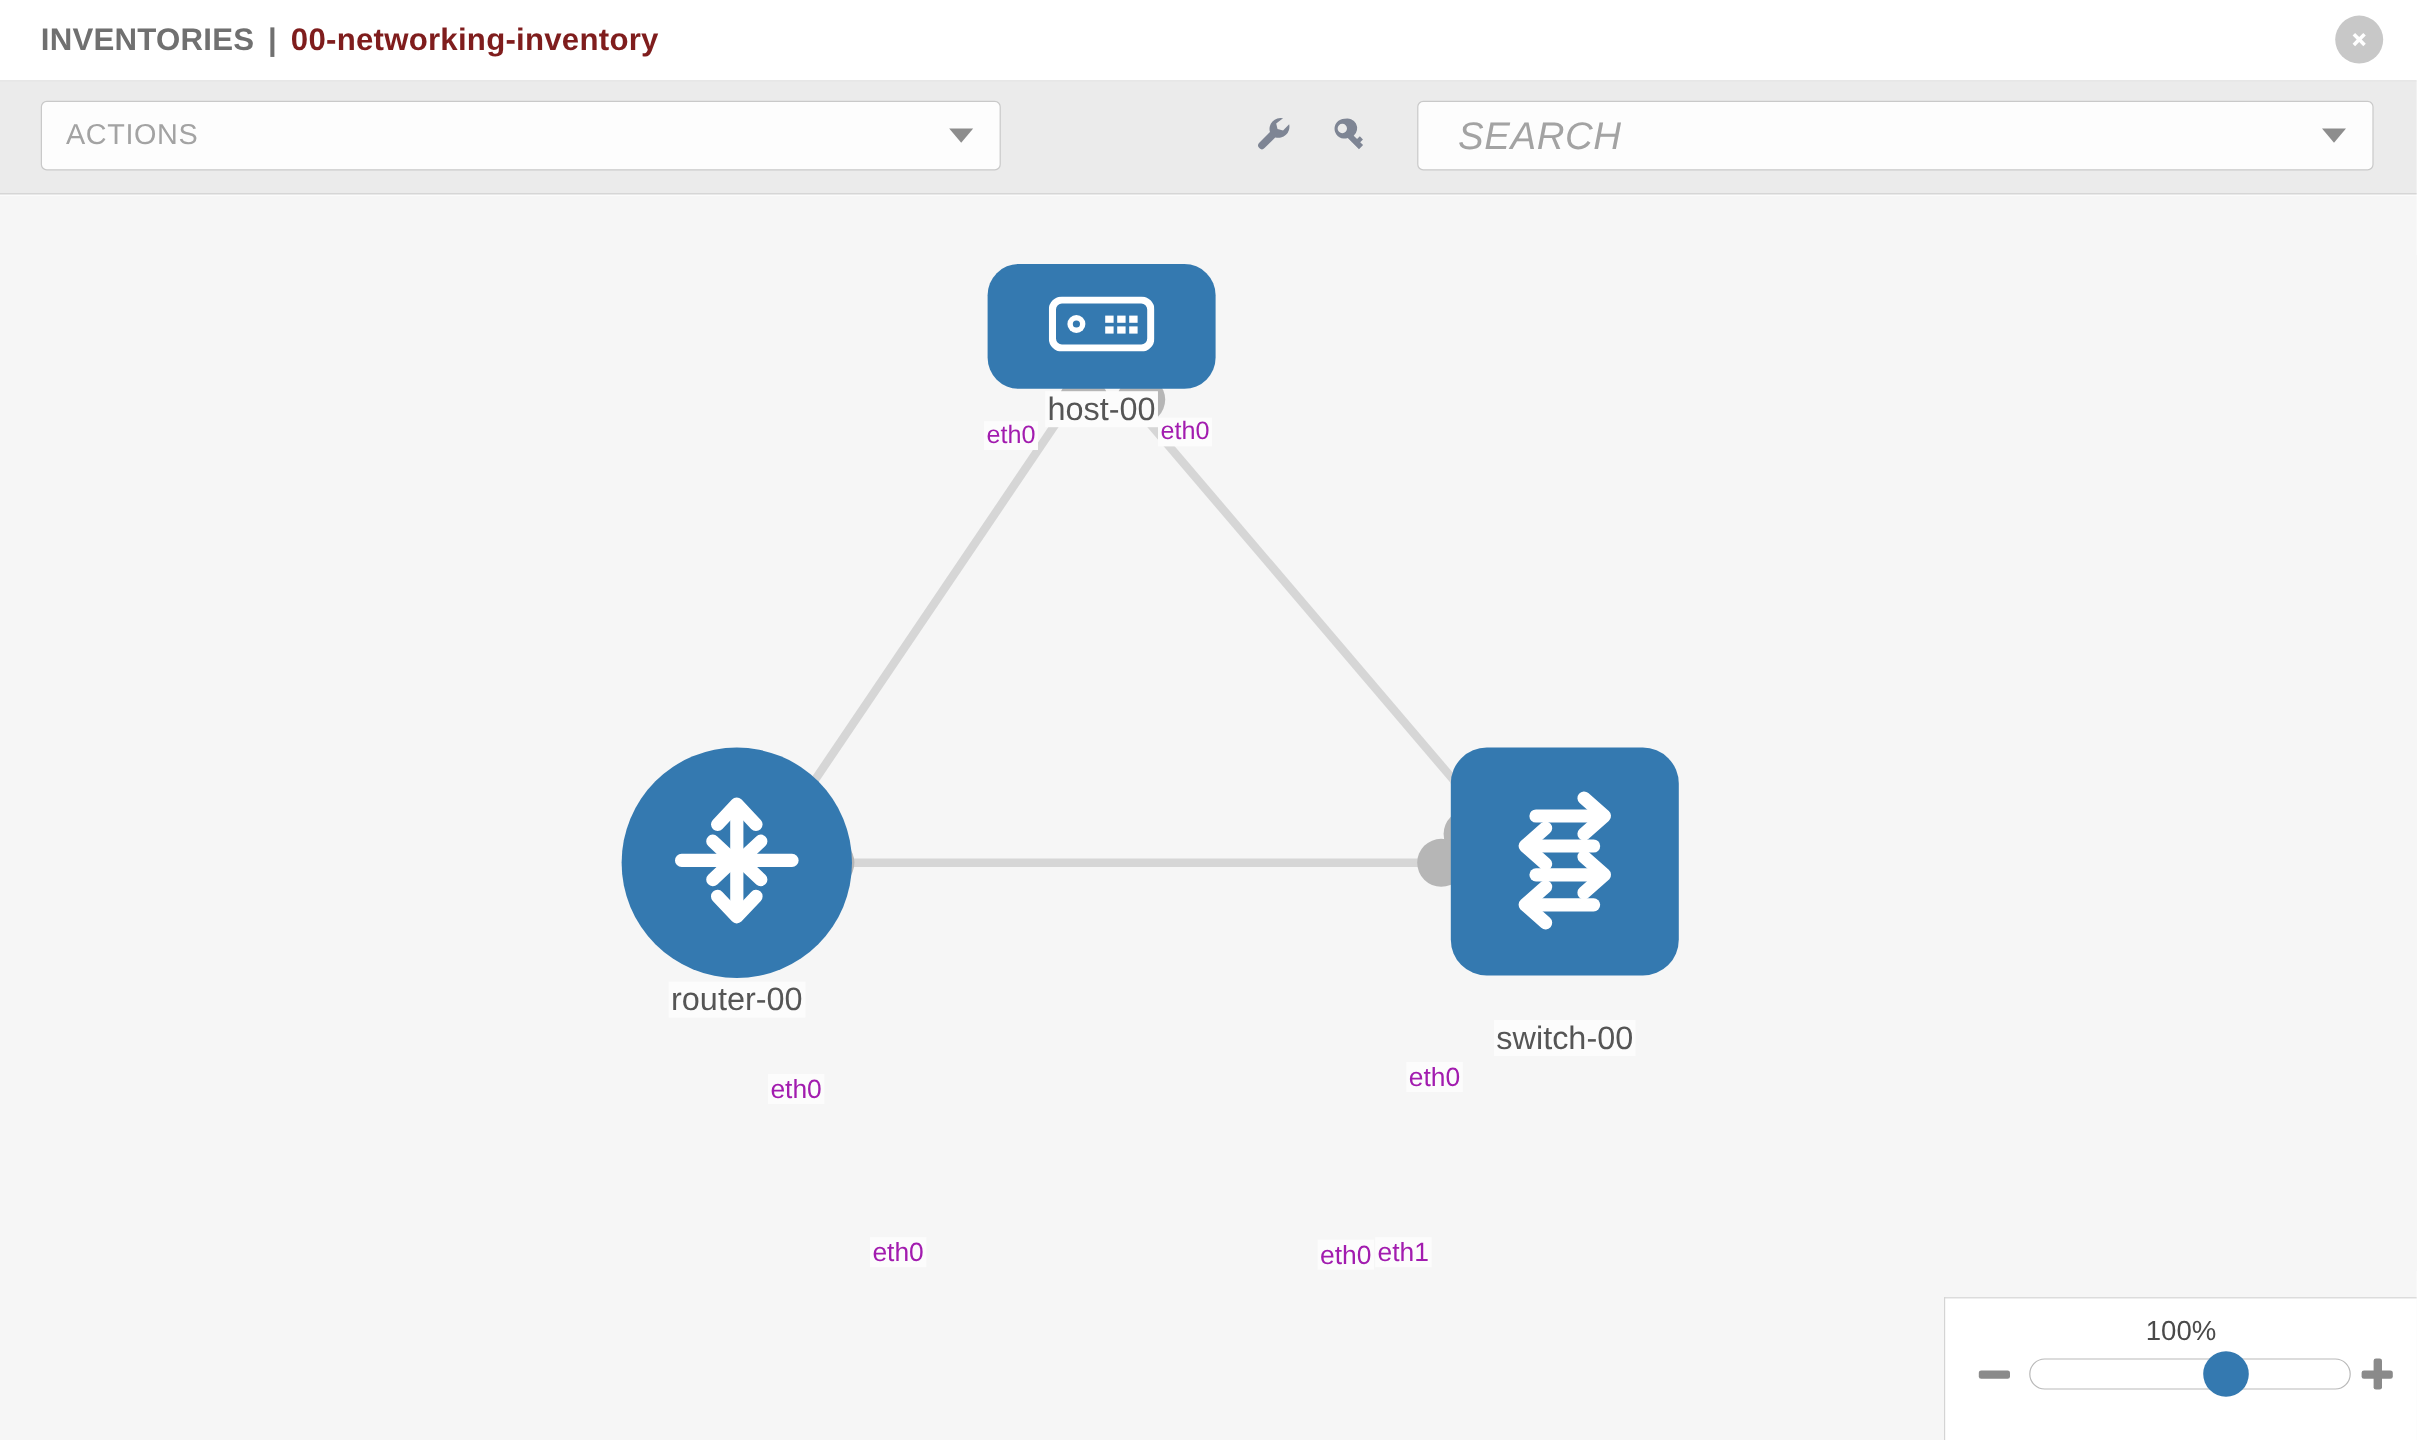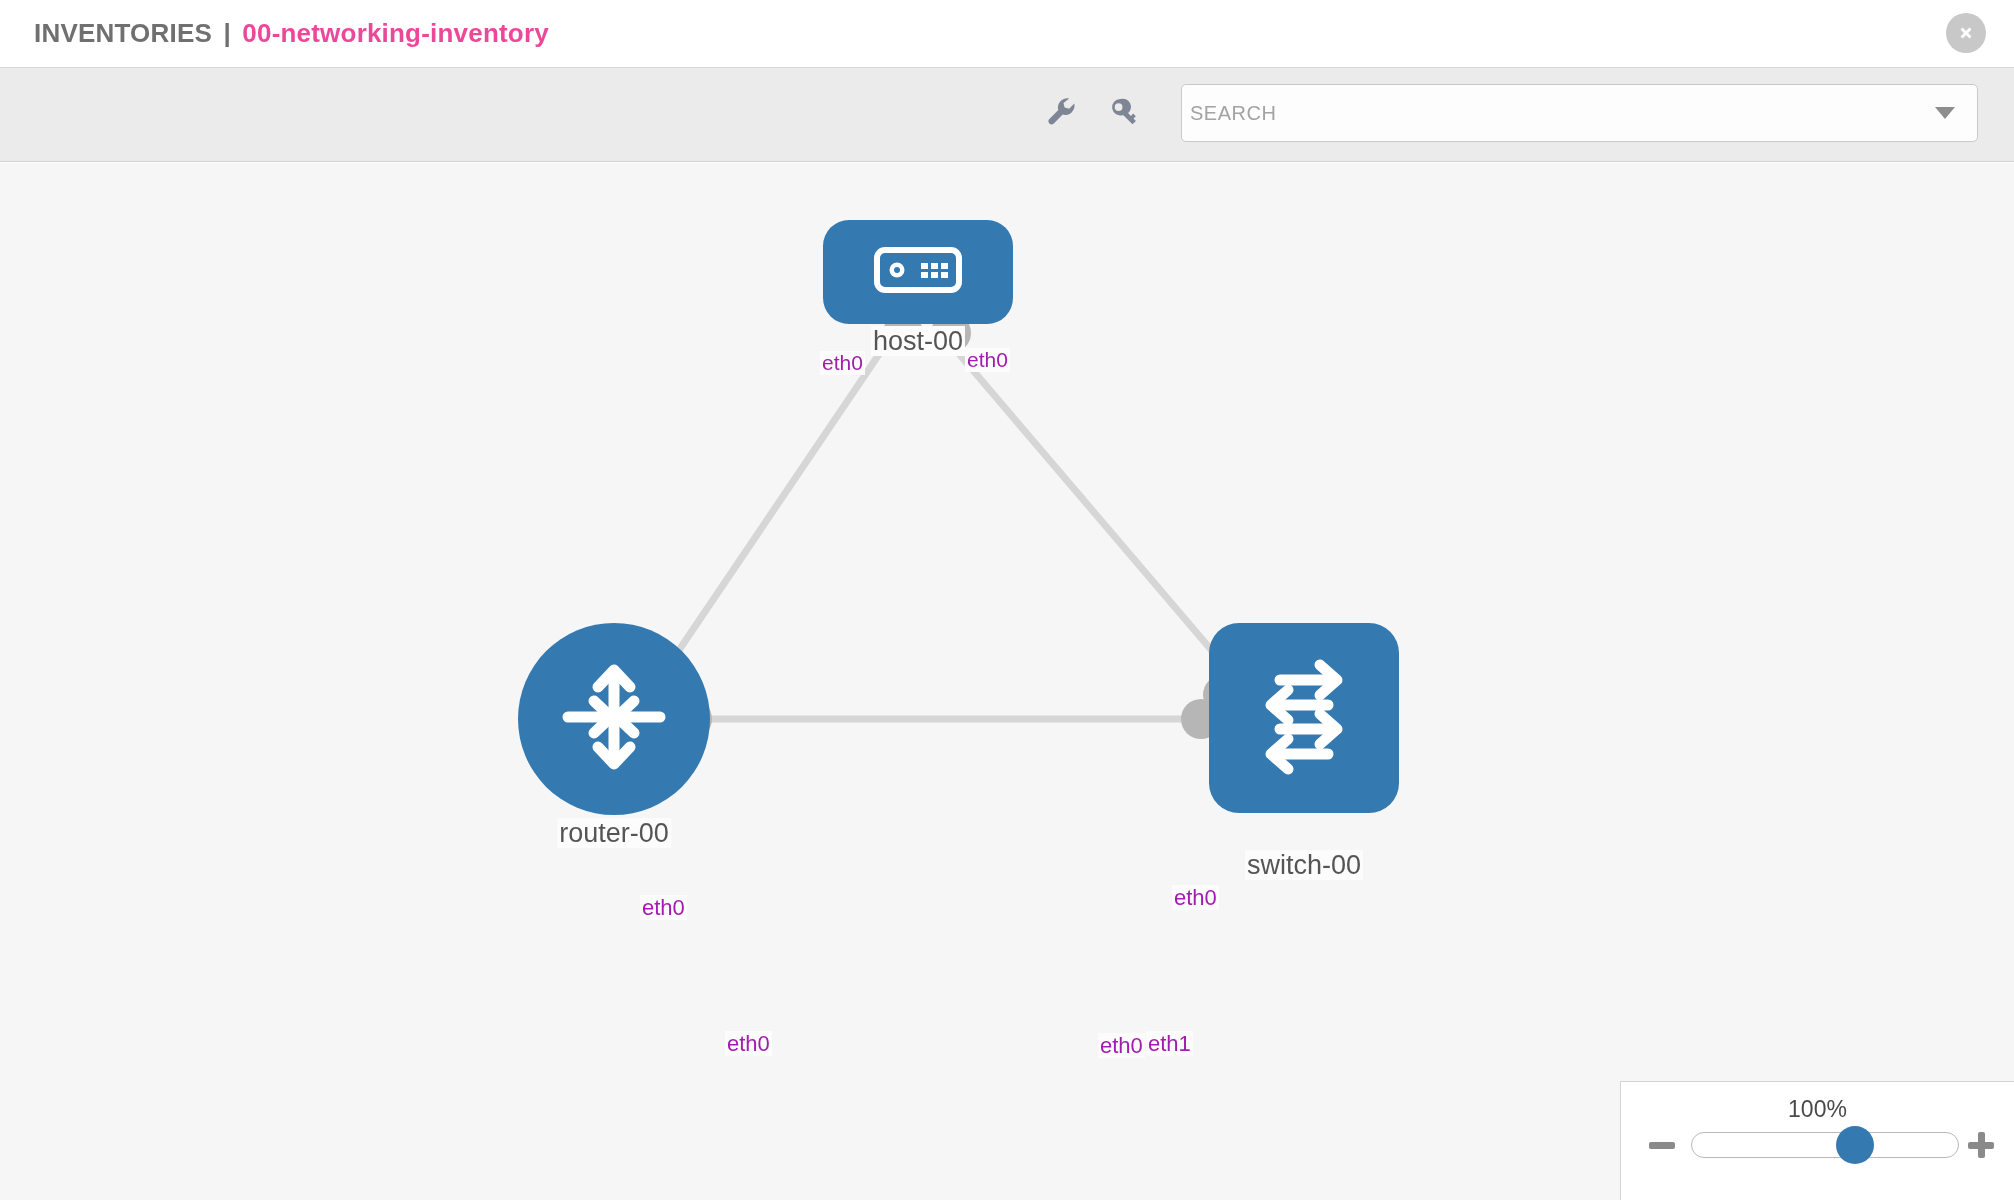--- a/index.html
+++ b/index.html
@@ -37,7 +37,7 @@
     white-space: nowrap;
   }
   .breadcrumb .crumb-sep { padding: 0 4px; }
-  .breadcrumb .crumb-current { color: #ec4899; }
+  .breadcrumb .crumb-current { color: #7f1d1d; }
 
   .close-btn {
     position: absolute;

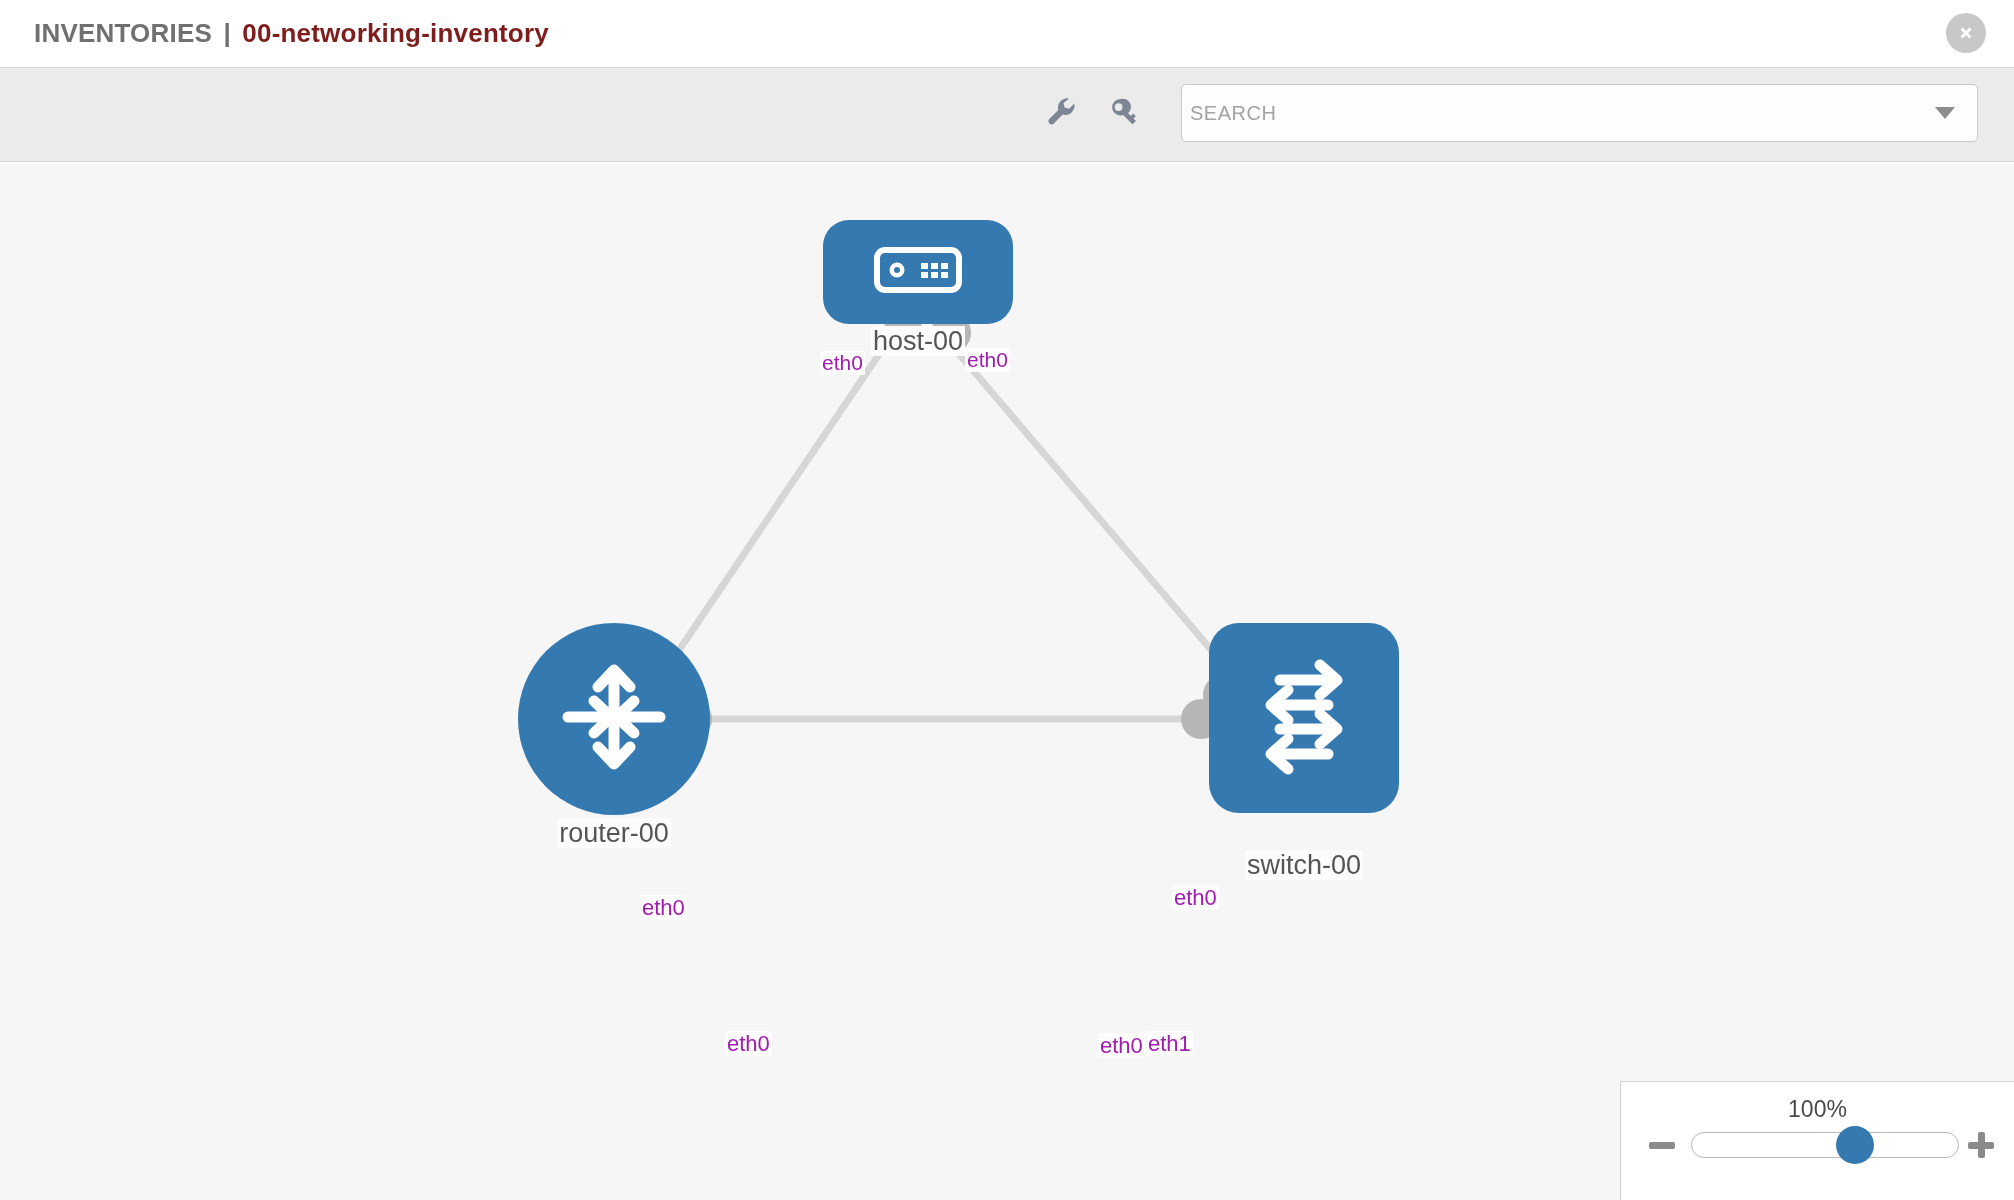--- a/index.html
+++ b/index.html
@@ -272,6 +272,10 @@
 
   <div class="toolbar">
 
+    <div class="actions-select">
+      <span class="sel-label">ACTIONS</span>
+      <span class="caret"></span>
+    </div>
 
     <div class="tool-icon wrench">
       <span>

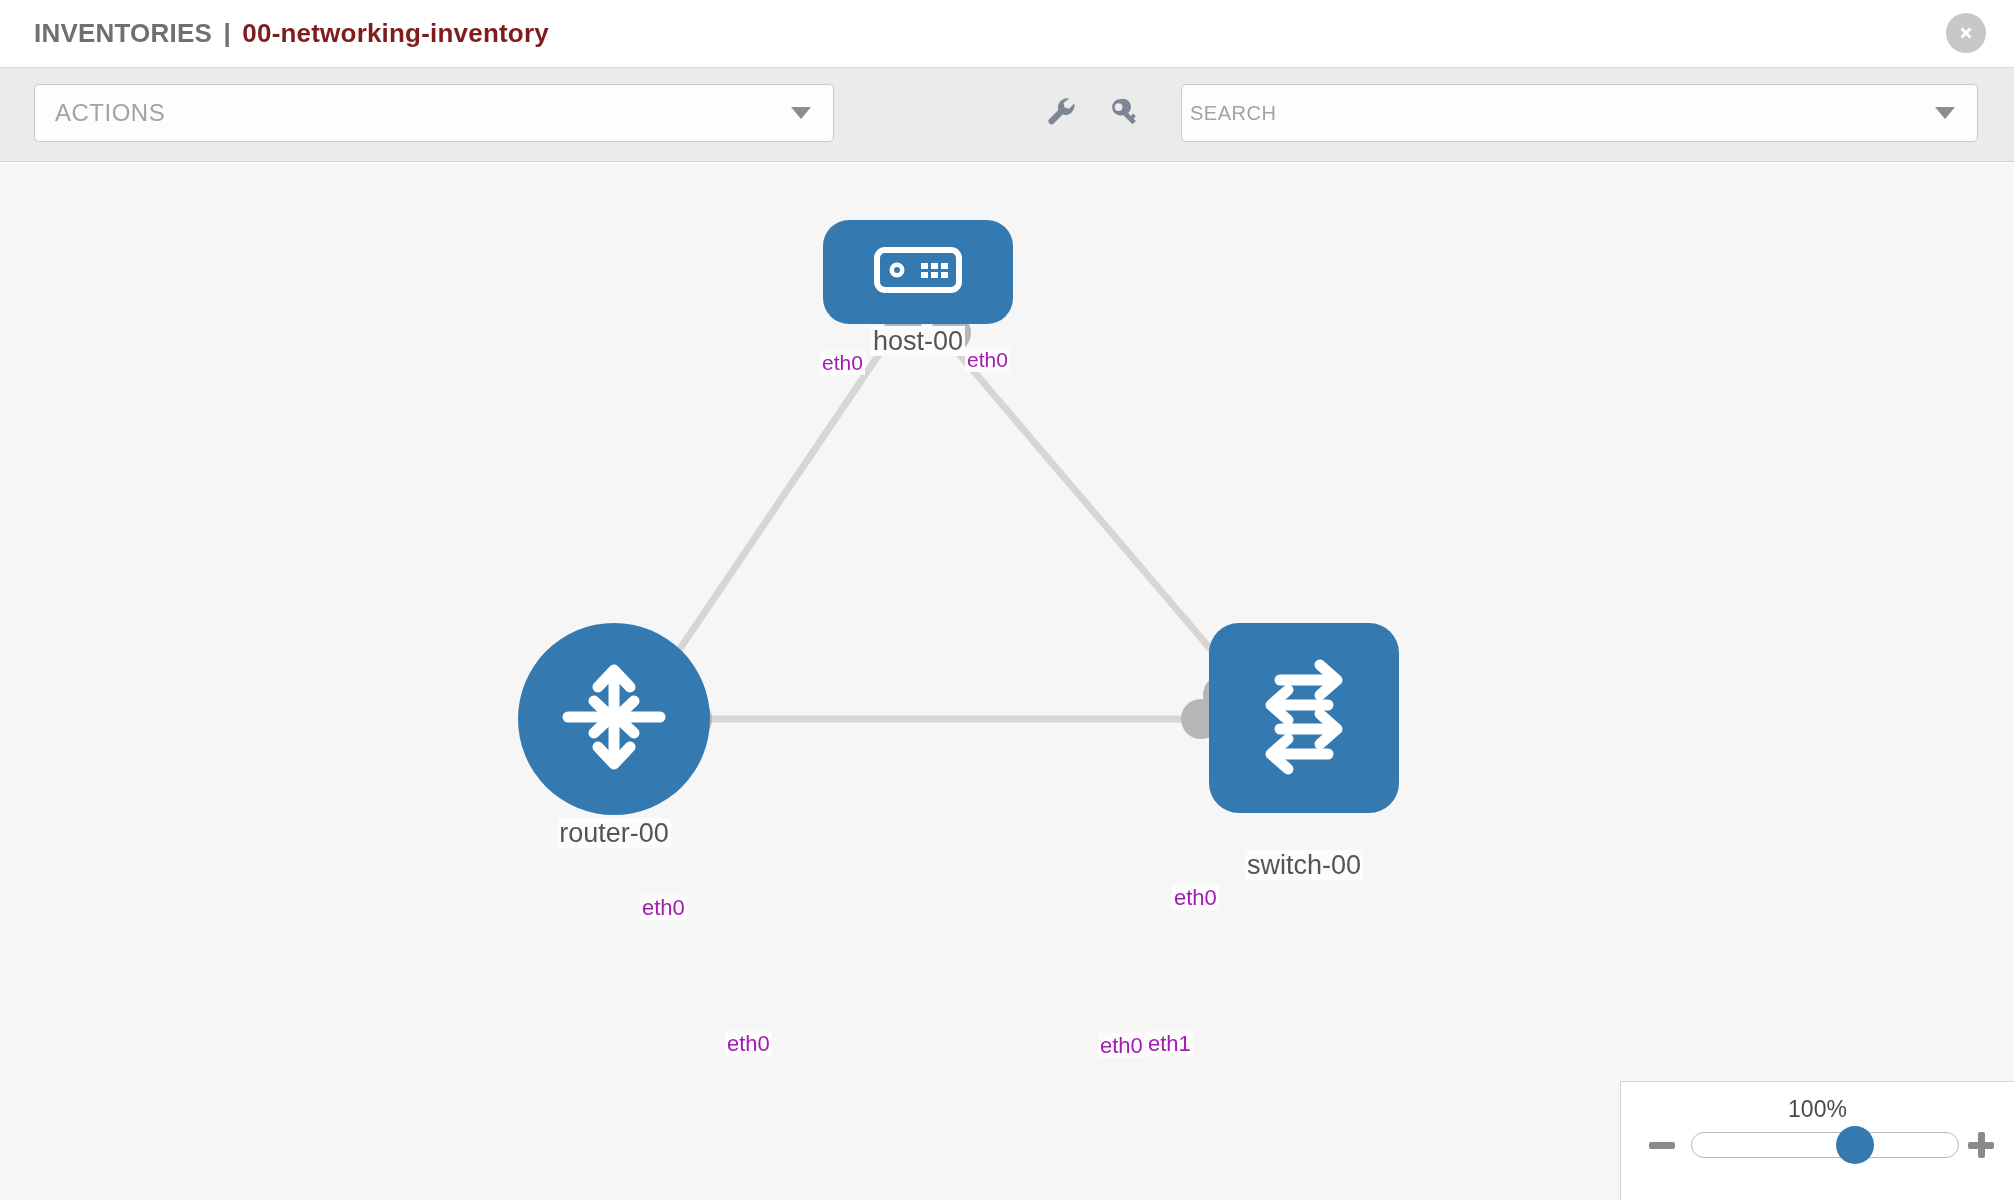--- a/index.html
+++ b/index.html
@@ -112,10 +112,11 @@
     cursor: text;
   }
   .search-box .search-ph {
-    margin-left: 8px;
-    font-size: 20px;
+    margin-left: 33px;
+    font-size: 32px;
     color: #a3a3a3;
     letter-spacing: 0.5px;
+    font-style: italic;
   }
 
   

